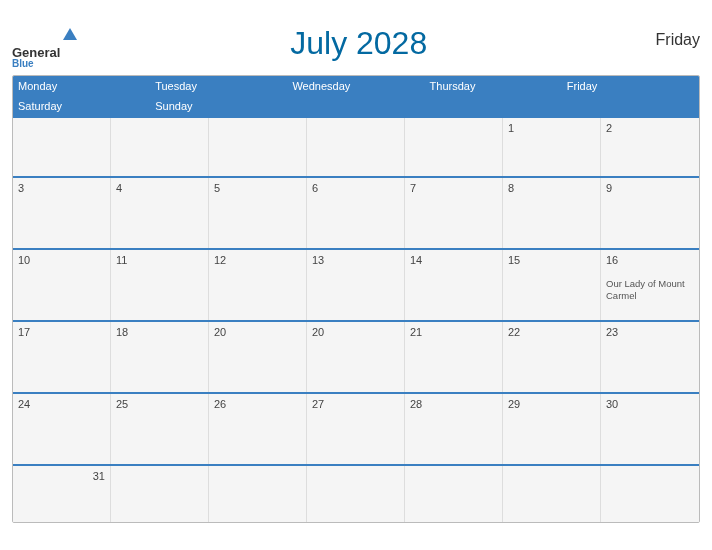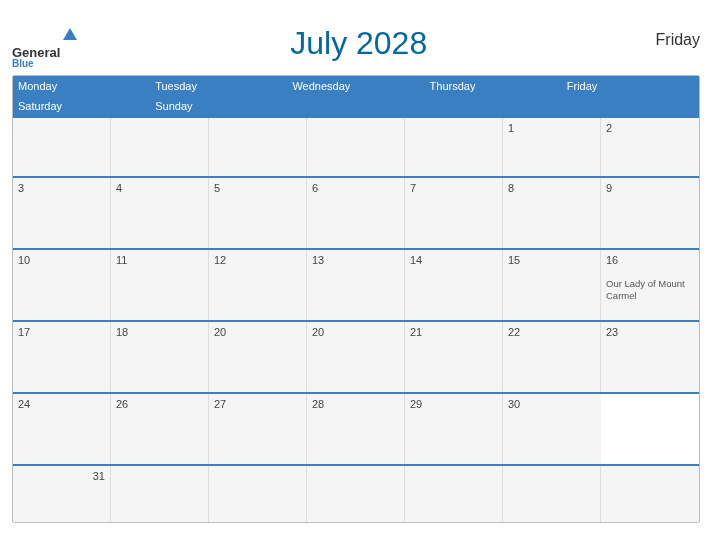--- a/index.html
+++ b/index.html
@@ -259,6 +259,9 @@
             <span class="day-num">24</span>
           </div>
           <div class="cal-cell">
+            <span class="day-num">25</span>
+          </div>
+          <div class="cal-cell">
             <span class="day-num">26</span>
           </div>
           <div class="cal-cell">

